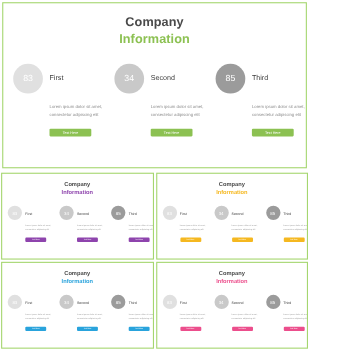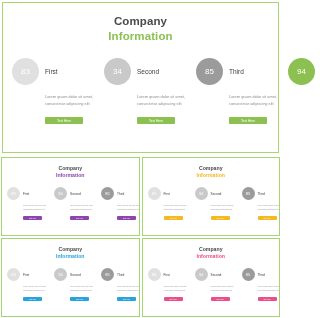--- a/index.html
+++ b/index.html
@@ -238,15 +238,6 @@
       <button class="hero-btn" style="background: rgb(140, 193, 82);">Text Here</button>
     </div>
 
-    <div class="hero-col">
-      <div class="hero-head">
-        <div class="hero-circle" style="background: rgb(140, 193, 82); color: rgb(255, 255, 255);">
-          <span>94</span>
-        </div>
-
-      </div>
-
-    </div>
 
   </div>
 </div>

